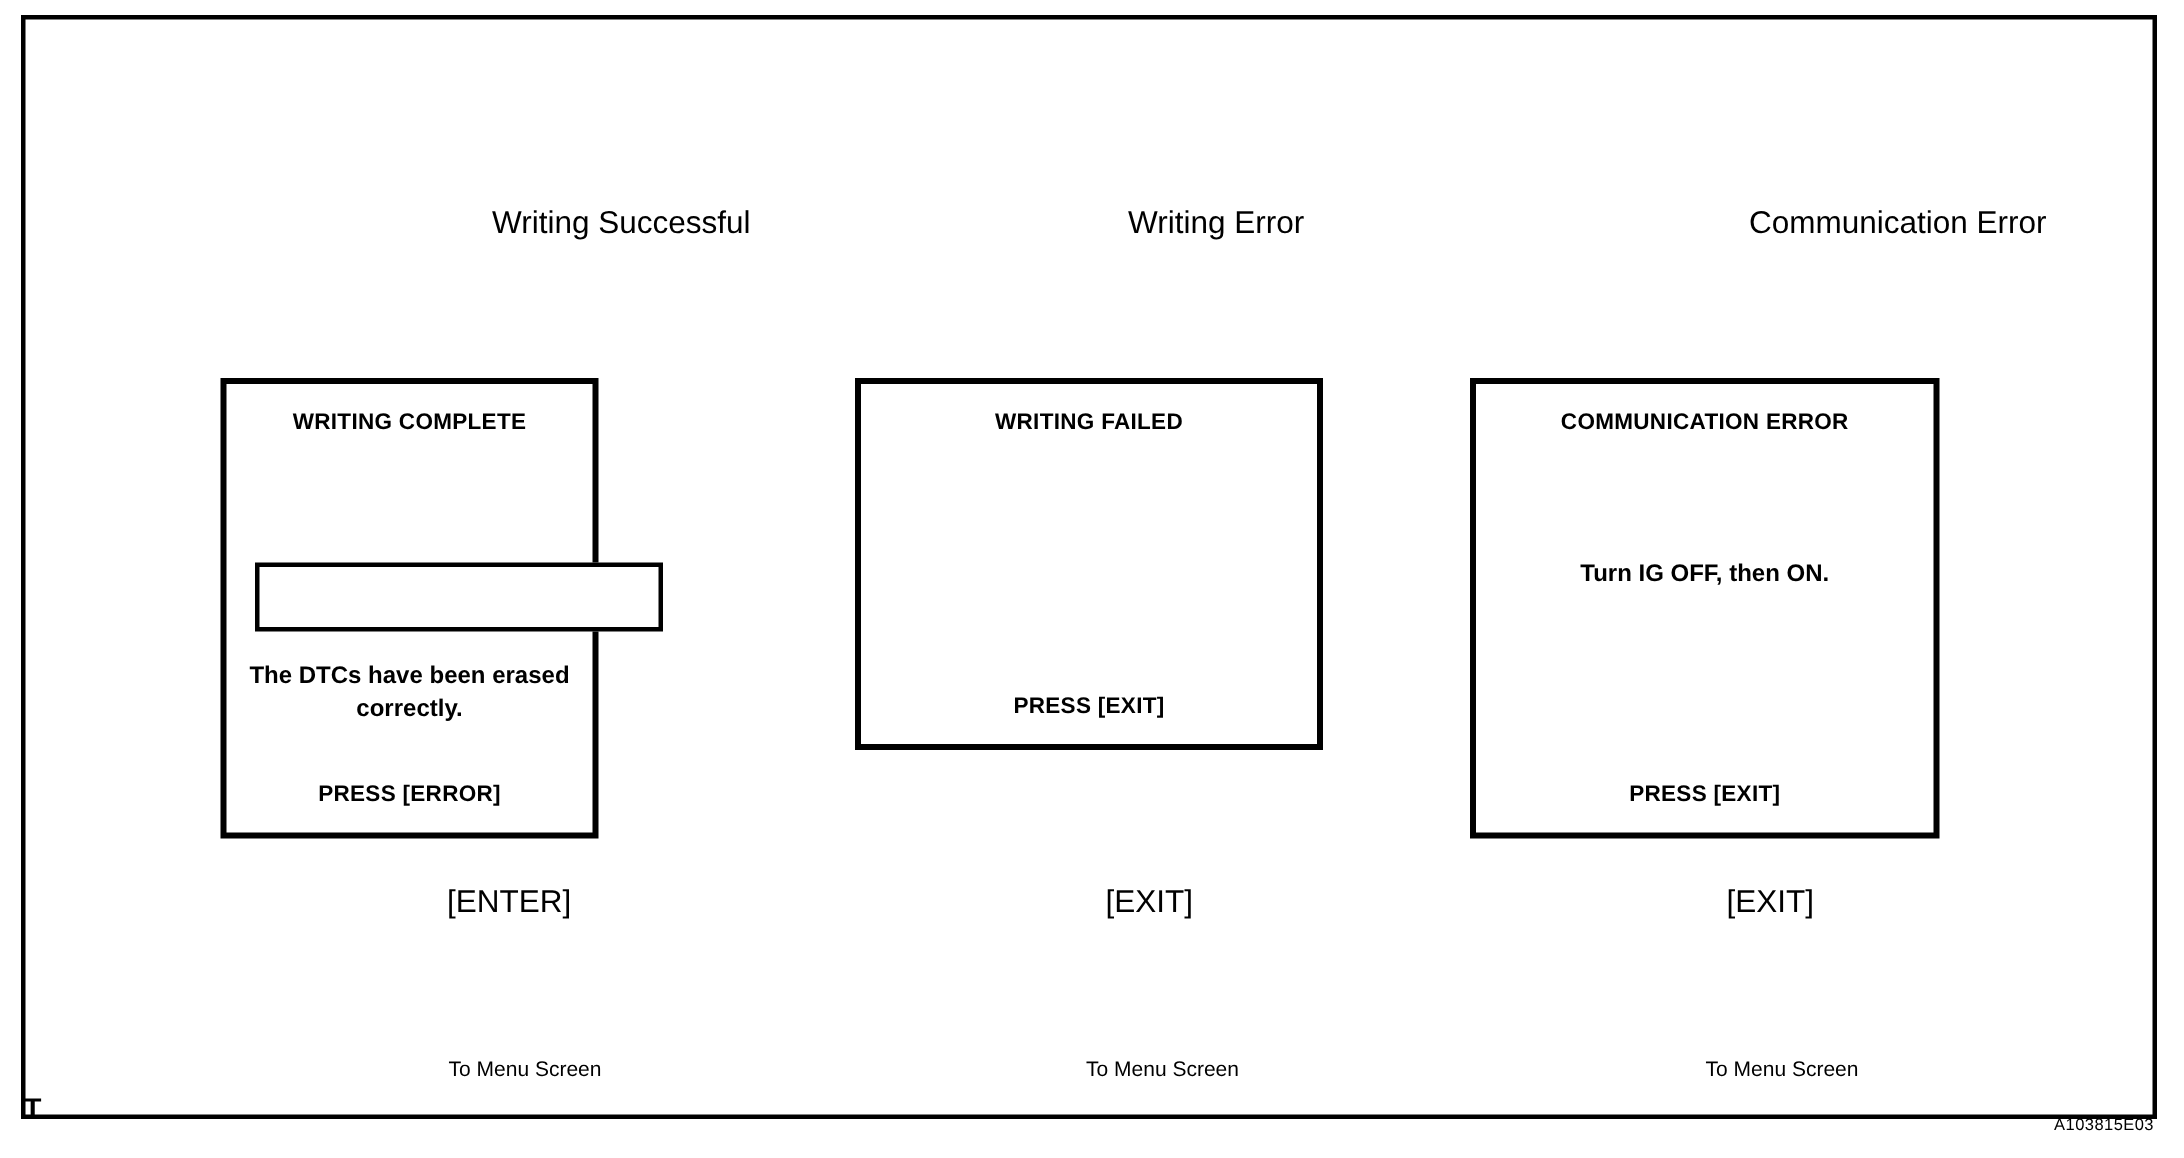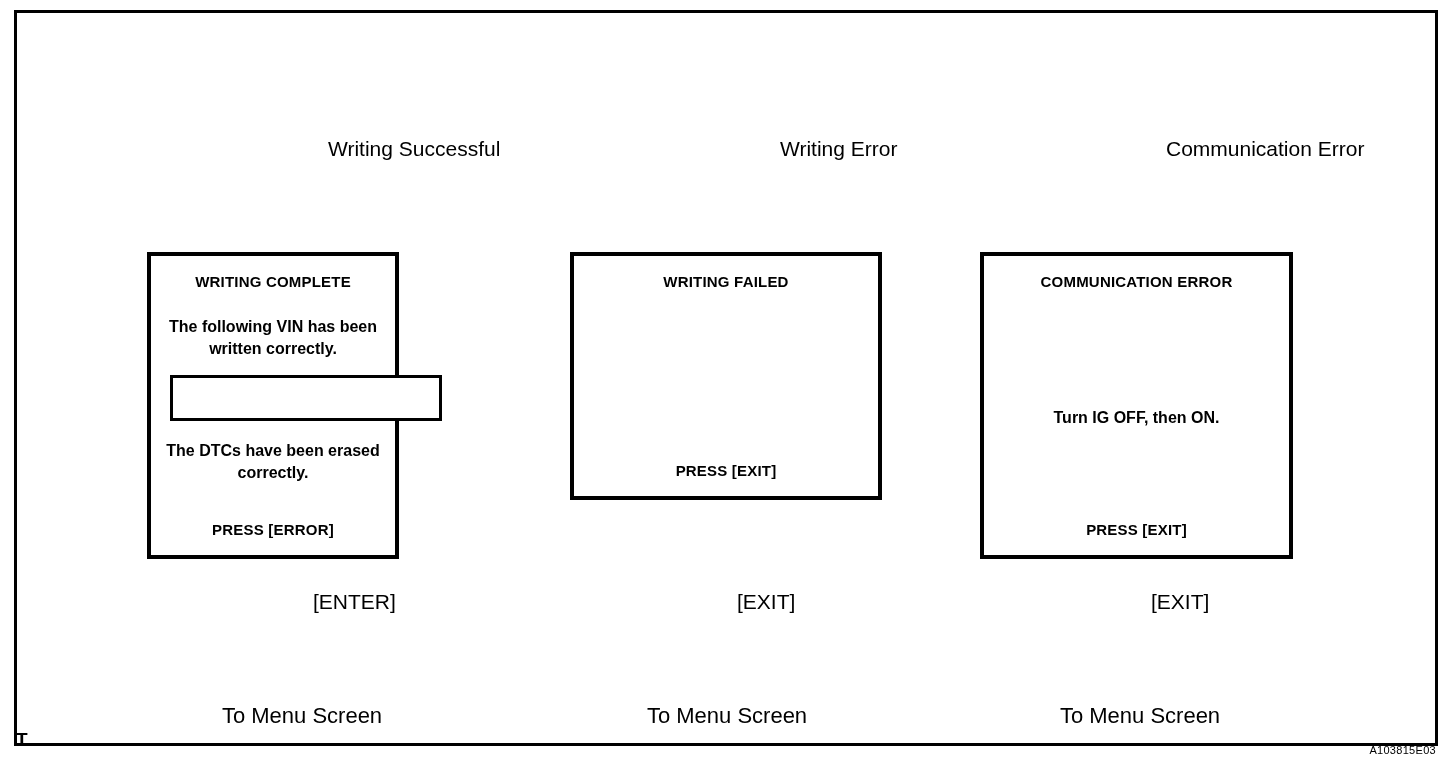--- a/index.html
+++ b/index.html
@@ -174,7 +174,7 @@
 
   <div class="branch-label" style="left:312px; top:138px;">Writing Successful</div>
 
-  <div class="branch-label" style="left:764px; top:138px;">Writing Error</div>
+  <div class="branch-label" style="left:736px; top:138px;">Writing Error</div>
 
   <div class="branch-label" style="left:1150px; top:138px;">Communication Error</div>
 

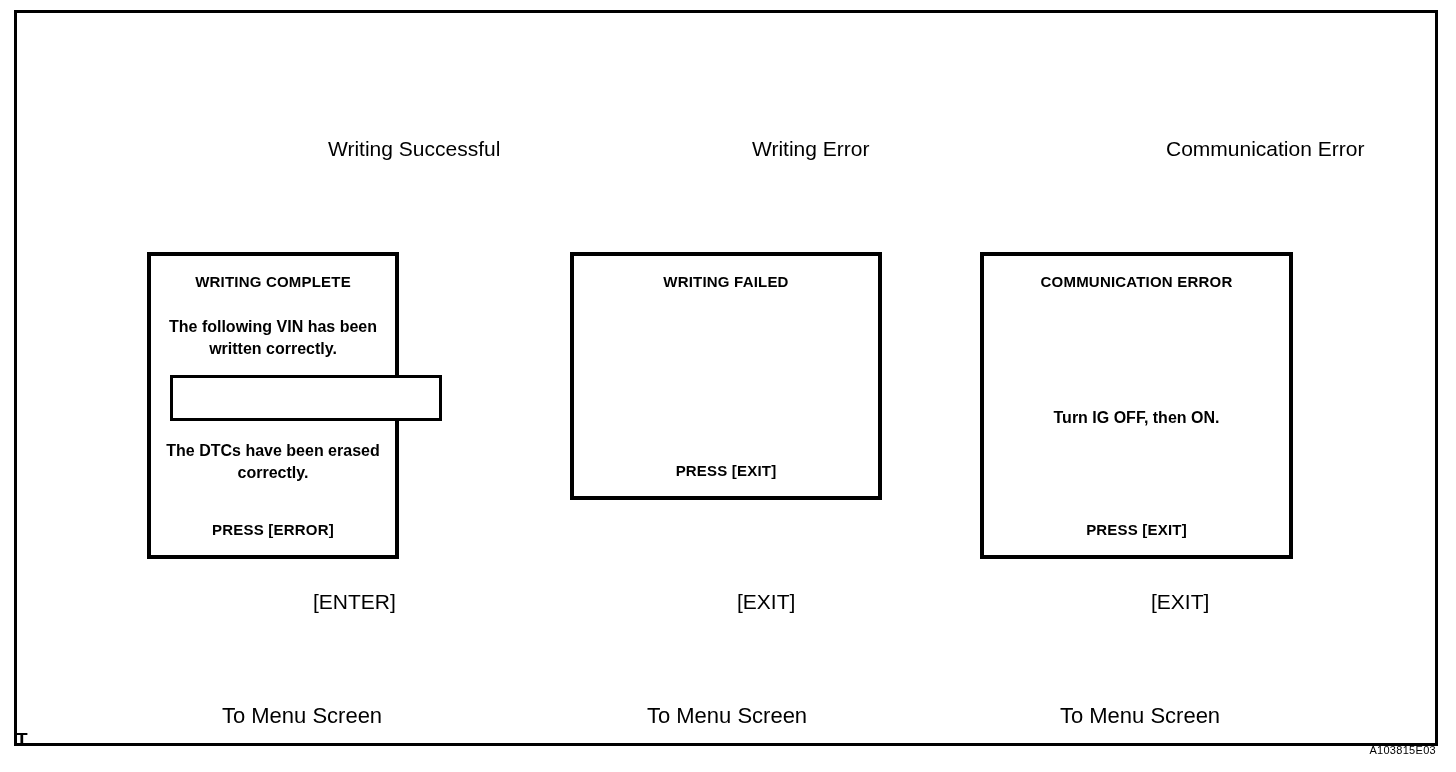--- a/index.html
+++ b/index.html
@@ -180,7 +180,6 @@
 
   <div class="screen-box" id="box-writing-complete">
     <div class="screen-title">WRITING COMPLETE</div>
-    <div class="screen-body" id="wc-line1">The following VIN has been written correctly.</div>
     <div id="vin-field"></div>
     <div class="screen-body" id="wc-line2">The DTCs have been erased correctly.</div>
     <div class="screen-footer">PRESS [ERROR]</div>

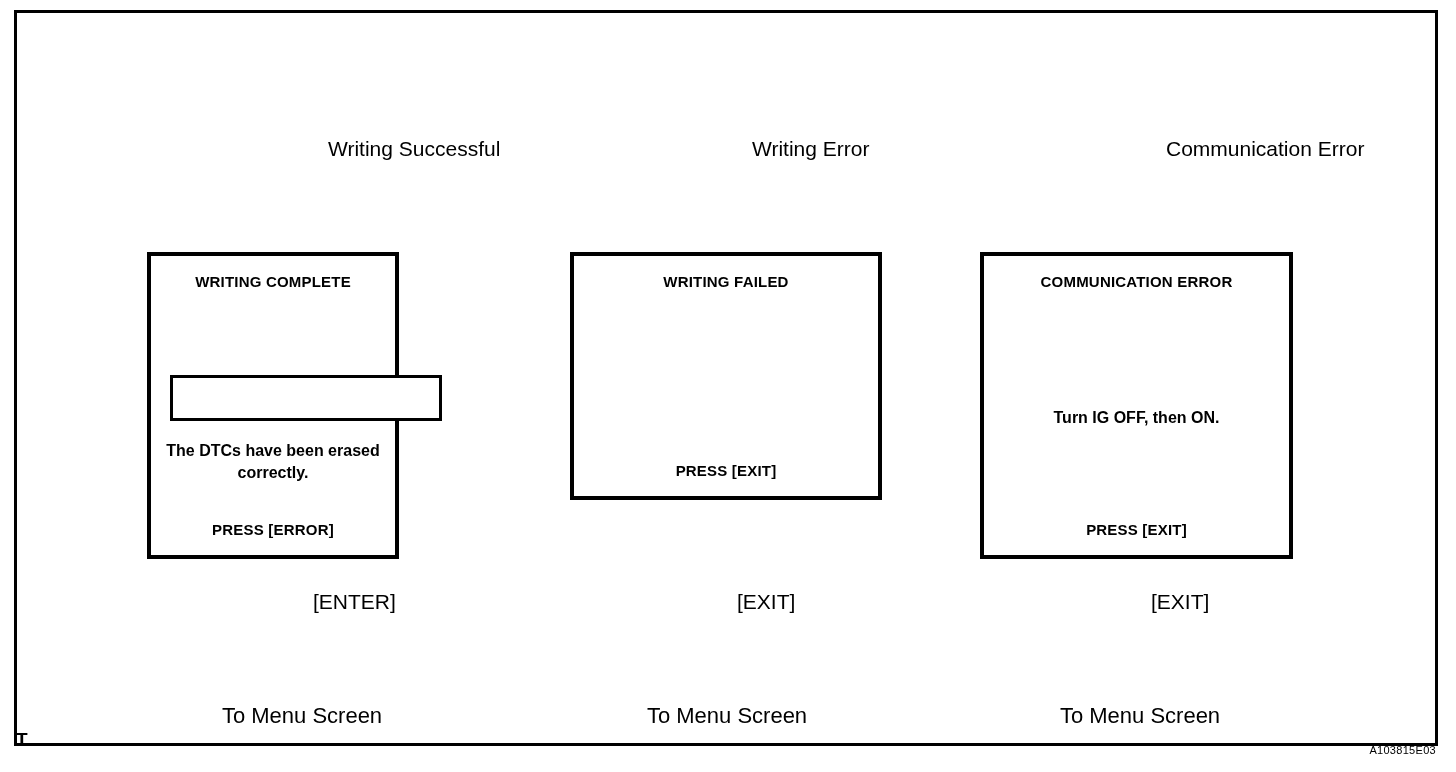--- a/index.html
+++ b/index.html
@@ -115,7 +115,7 @@
   #wc-line2 { top: 184px; }
   
   #wf-body { top: 116px; }
-  #ce-body { top: 116px; margin-top: 35px; }
+  #ce-body { top: 116px; }
 
   
   .branch-label {

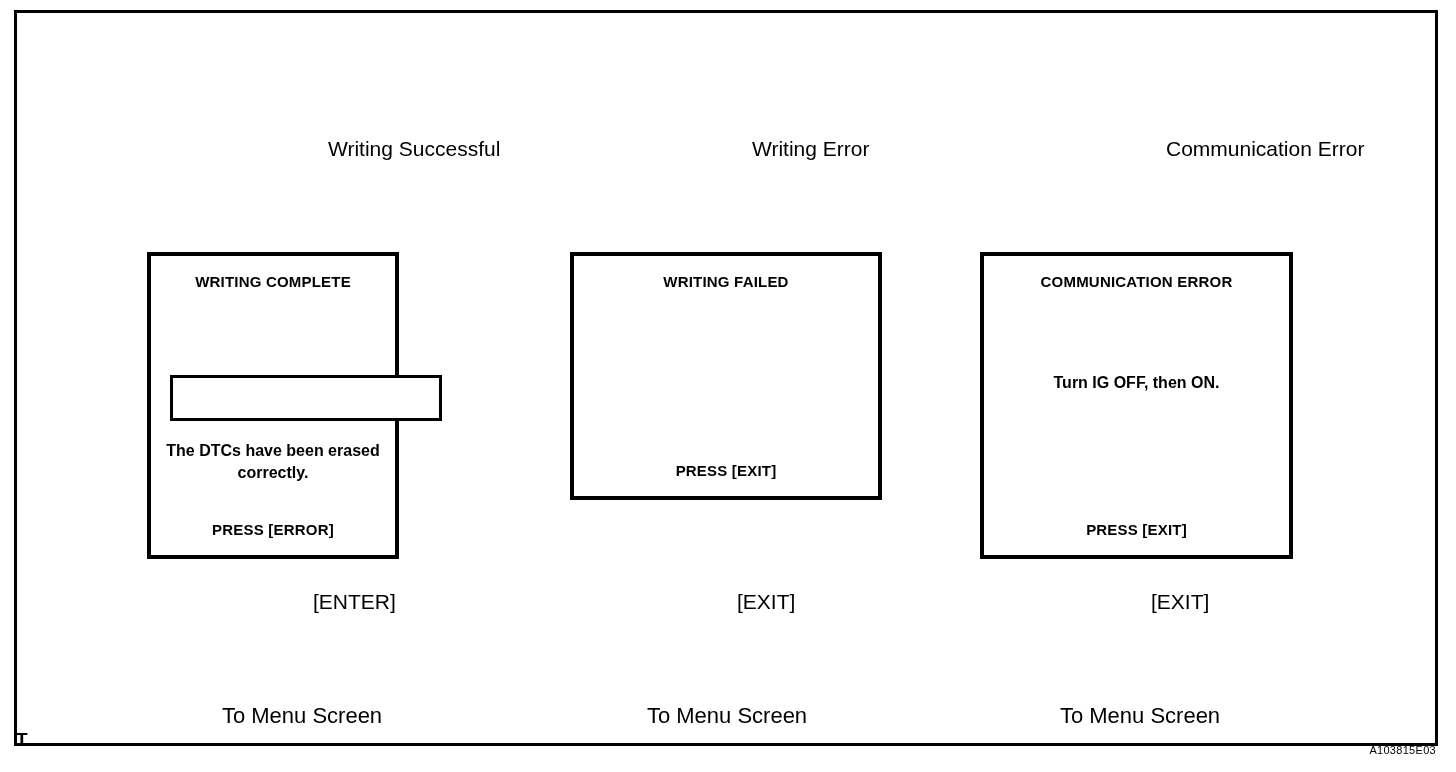--- a/index.html
+++ b/index.html
@@ -196,7 +196,7 @@
     <div class="screen-footer">PRESS [EXIT]</div>
   </div>
 
-  <div class="key-label" style="left:313px; top:591px;">[ENTER]</div>
+  <div class="key-label" style="left:298px; top:591px;">[ENTER]</div>
   <div class="key-label" style="left:737px; top:591px;">[EXIT]</div>
   <div class="key-label" style="left:1151px; top:591px;">[EXIT]</div>
 

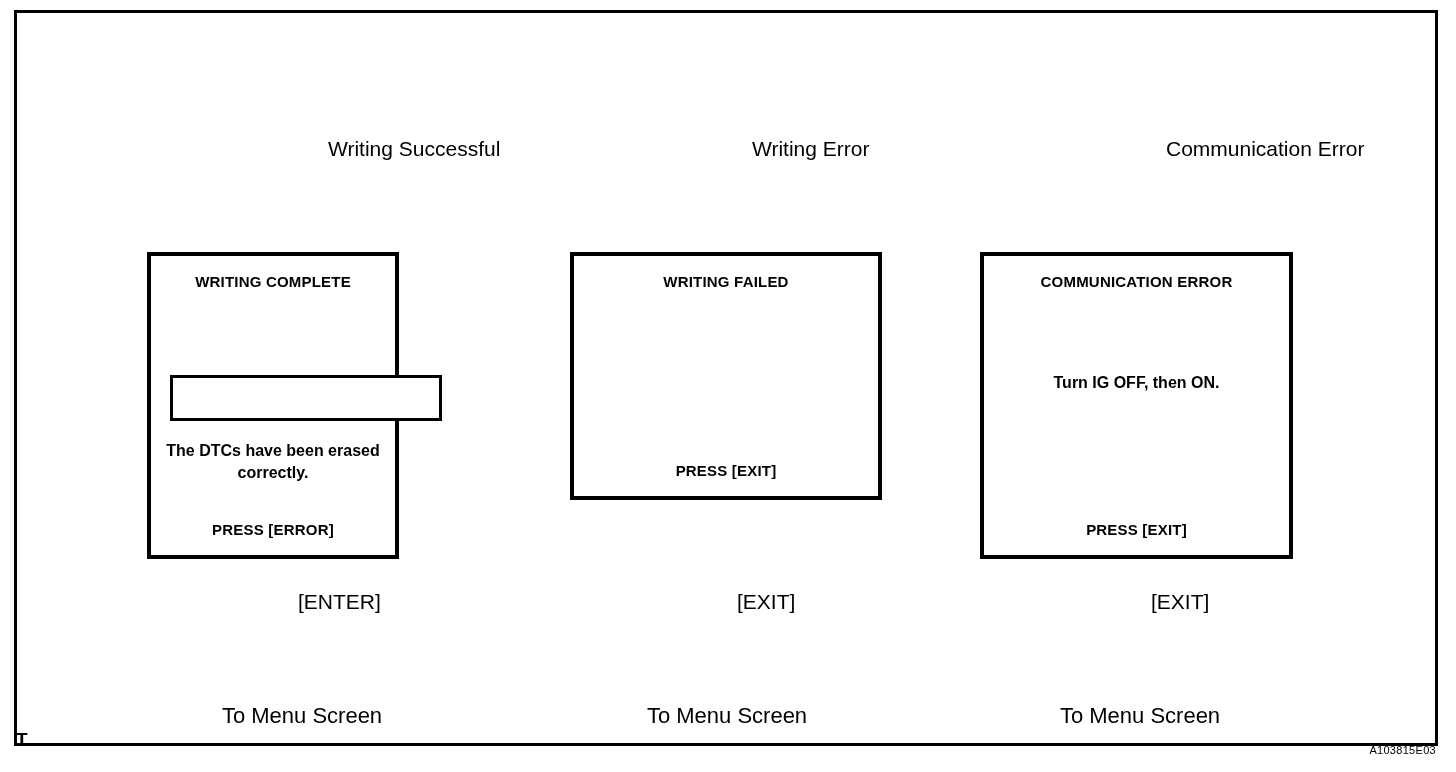--- a/index.html
+++ b/index.html
@@ -135,12 +135,13 @@
   }
   .dest-label {
     position: absolute;
-    font-size: 22px;
+    font-size: 14px;
     font-family: "Liberation Sans", sans-serif;
     white-space: nowrap;
     line-height: 1;
     text-align: left;
     transform: translateX(-50%);
+    margin-left: 48px;
   }
 </style>
 </head>

